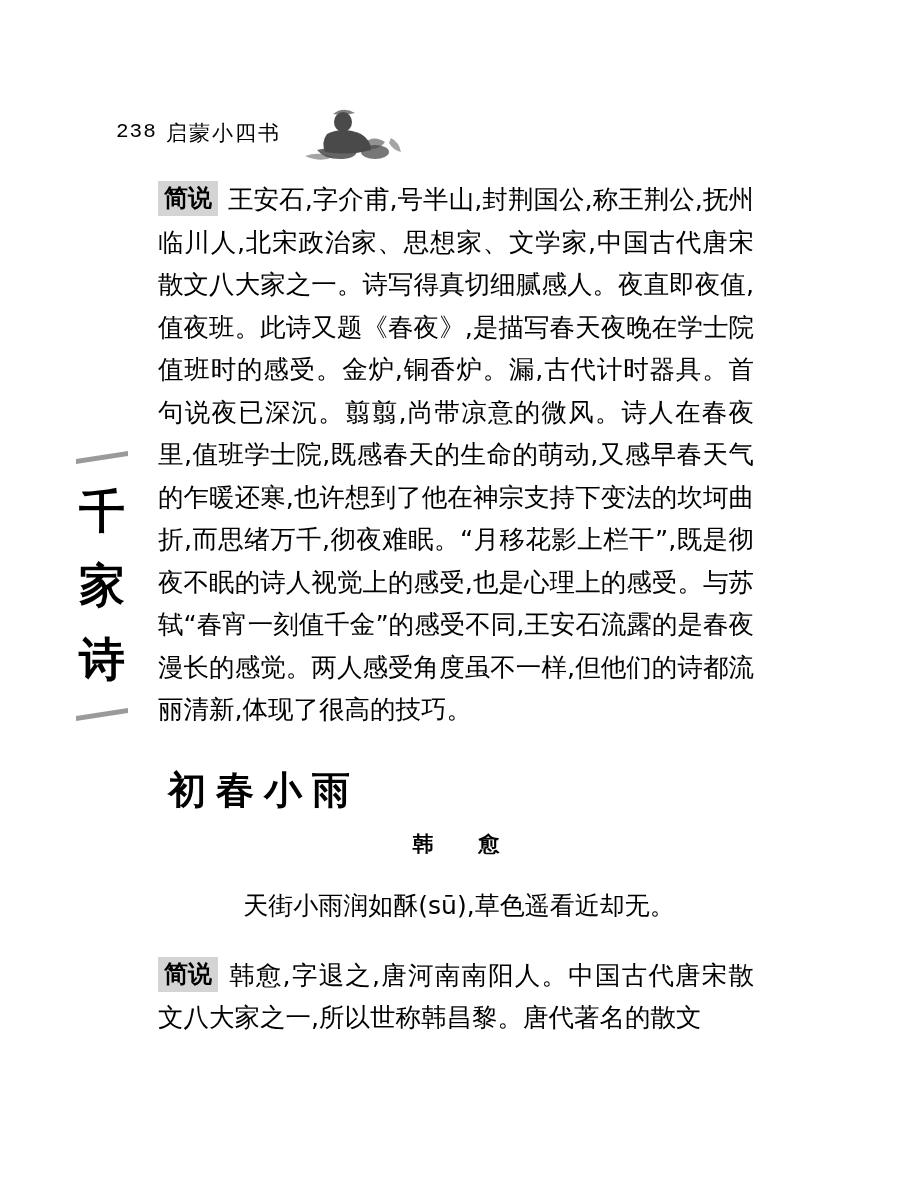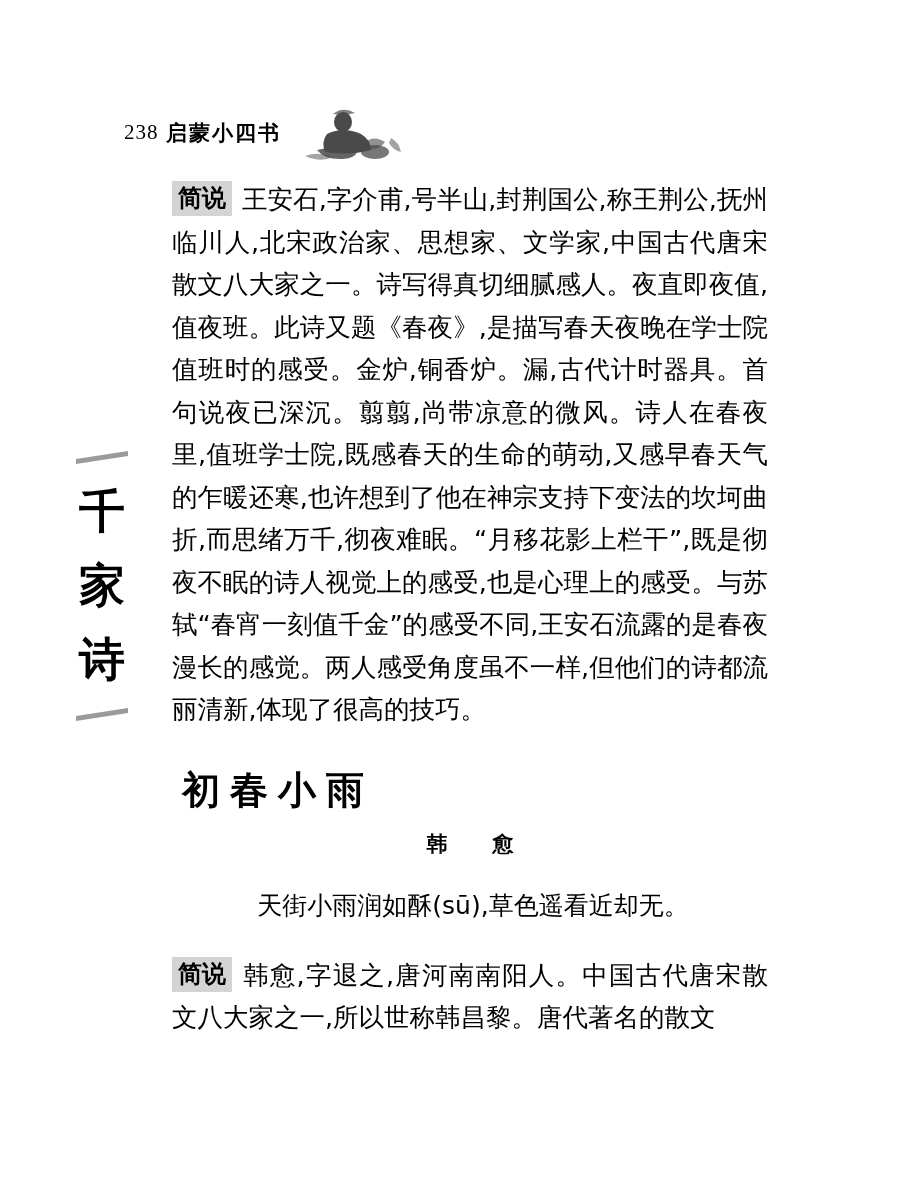--- a/index.html
+++ b/index.html
@@ -26,11 +26,11 @@
   }
   .page-number {
     position: absolute;
-    left: 12px;
+    left: 4px;
     top: 12px;
     font-size: 21px;
     letter-spacing: 1px;
-    font-family: Liberation Serif, serif;
+    font-family: Liberation Mono, monospace;
   }
   .book-title-run {
     position: absolute;

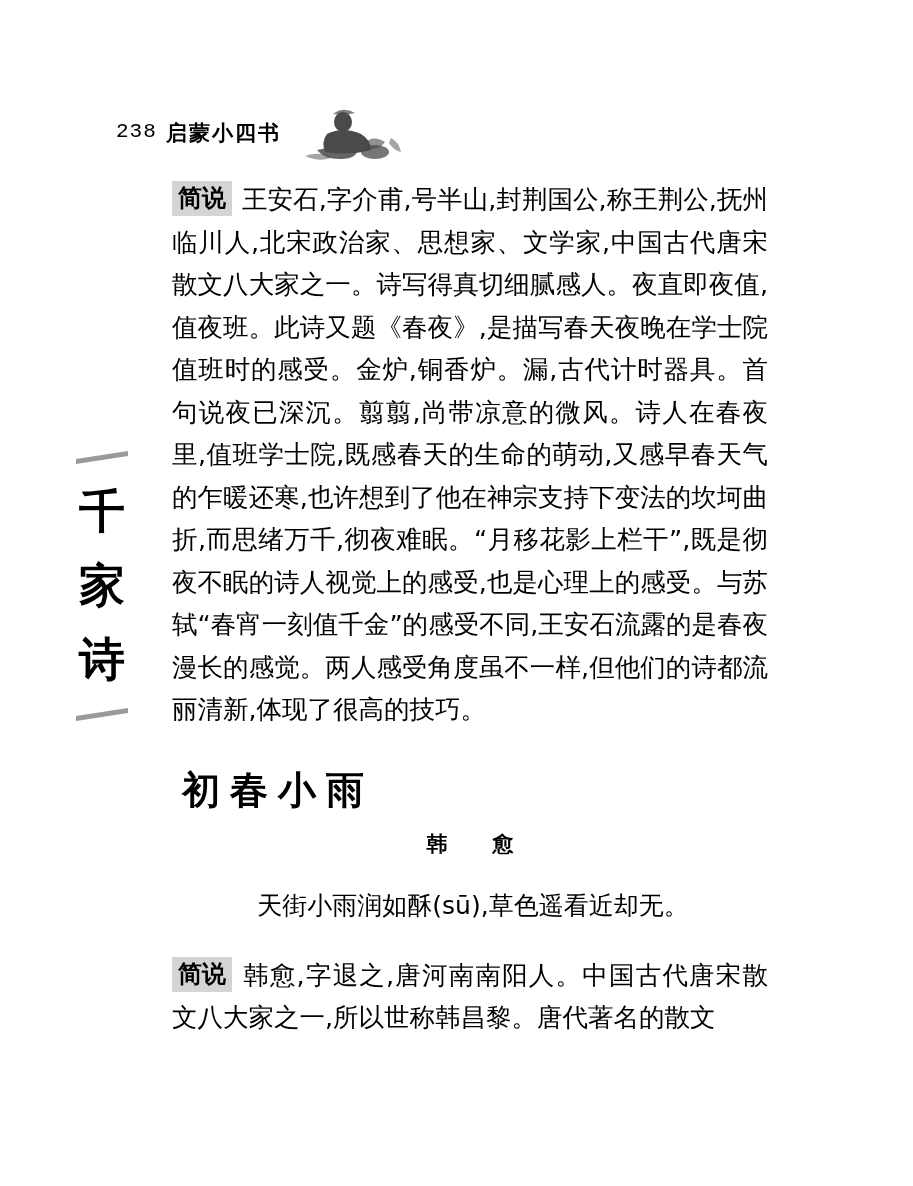--- a/index.html
+++ b/index.html
@@ -37,7 +37,7 @@
     left: 54px;
     top: 11px;
     font-size: 21px;
-    font-weight: bold;
+    font-weight: normal;
     letter-spacing: 2px;
     font-family: "DejaVu Sans", sans-serif;
   }

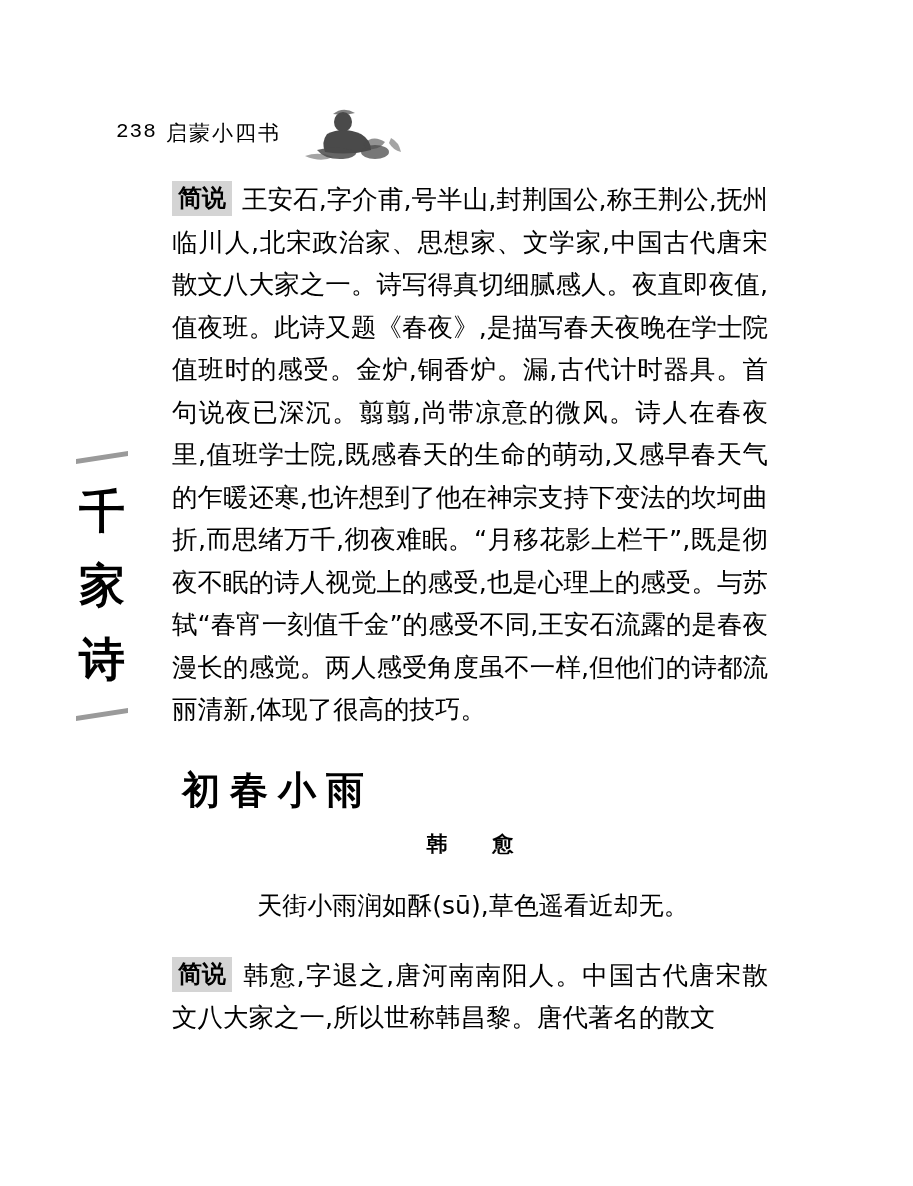--- a/index.html
+++ b/index.html
@@ -77,7 +77,7 @@
   
   .content {
     position: absolute;
-    left: 172px;
+    left: 158px;
     top: 178px;
     width: 596px;
   }

